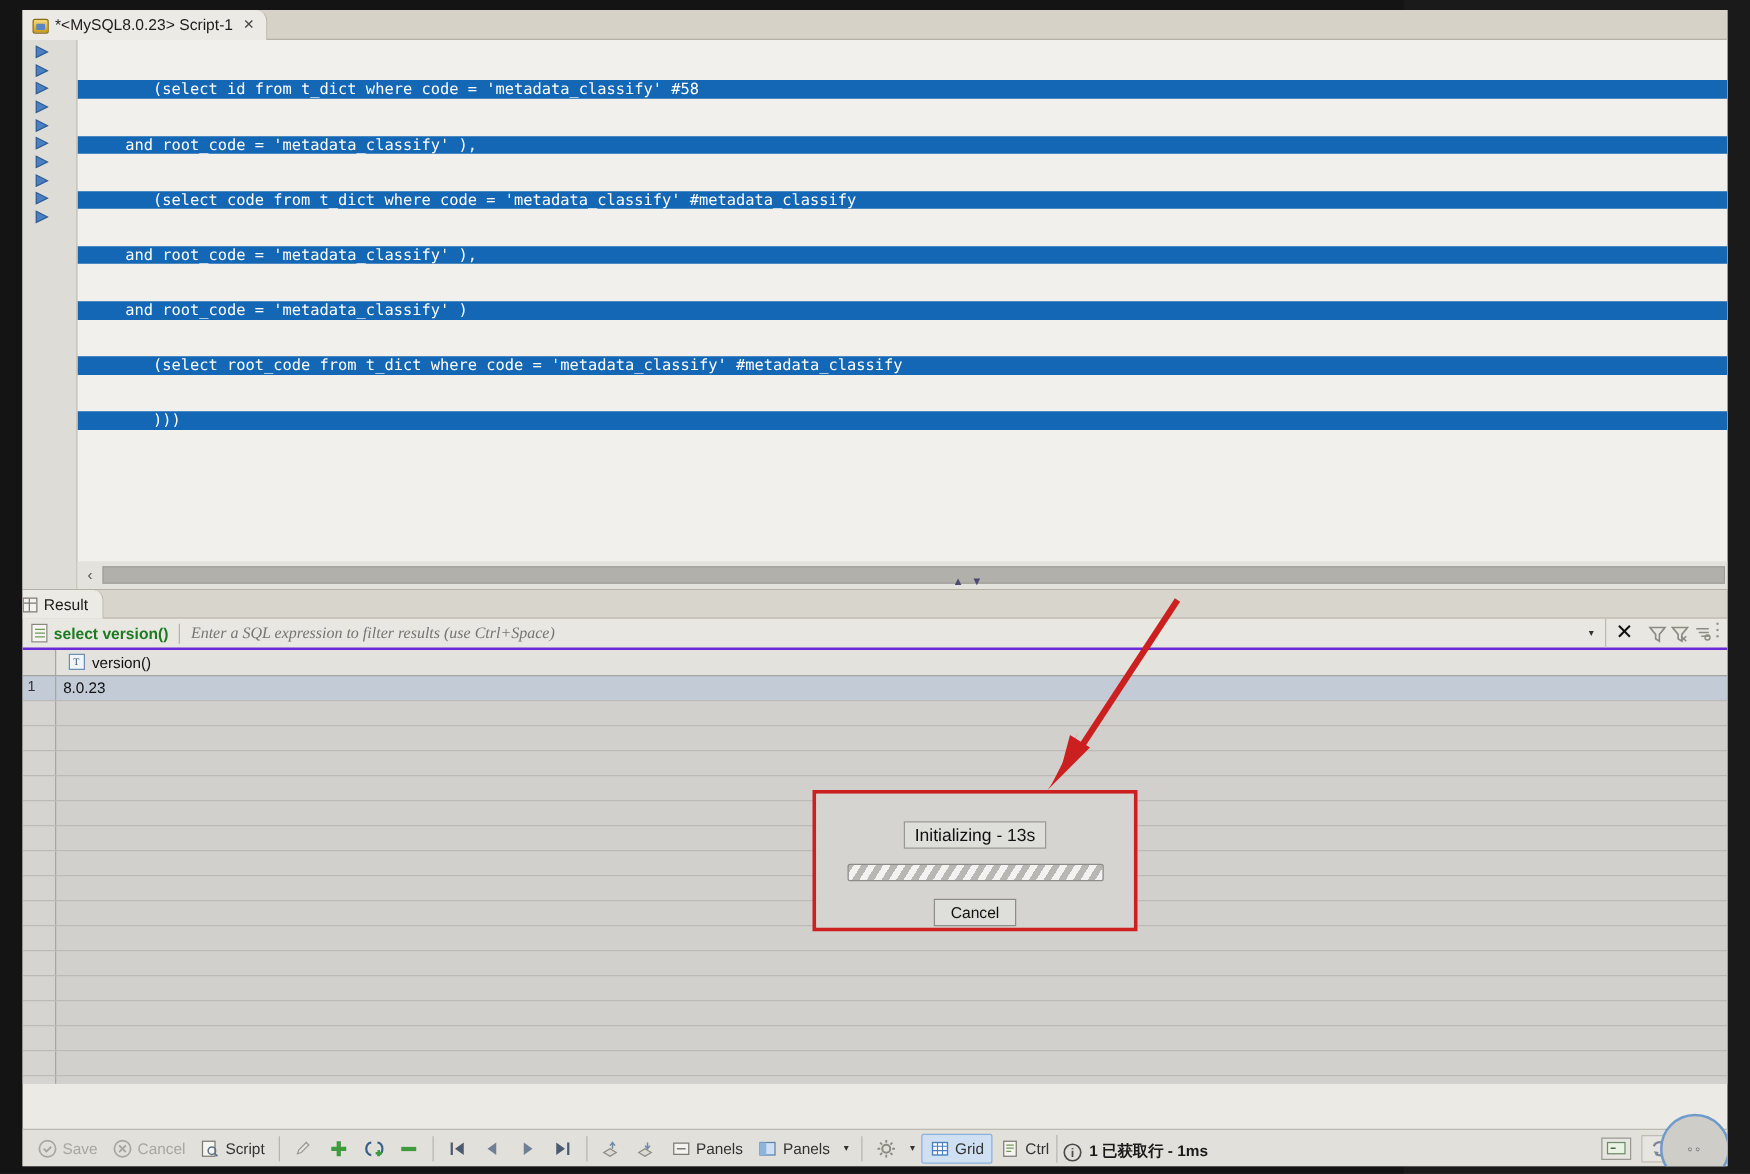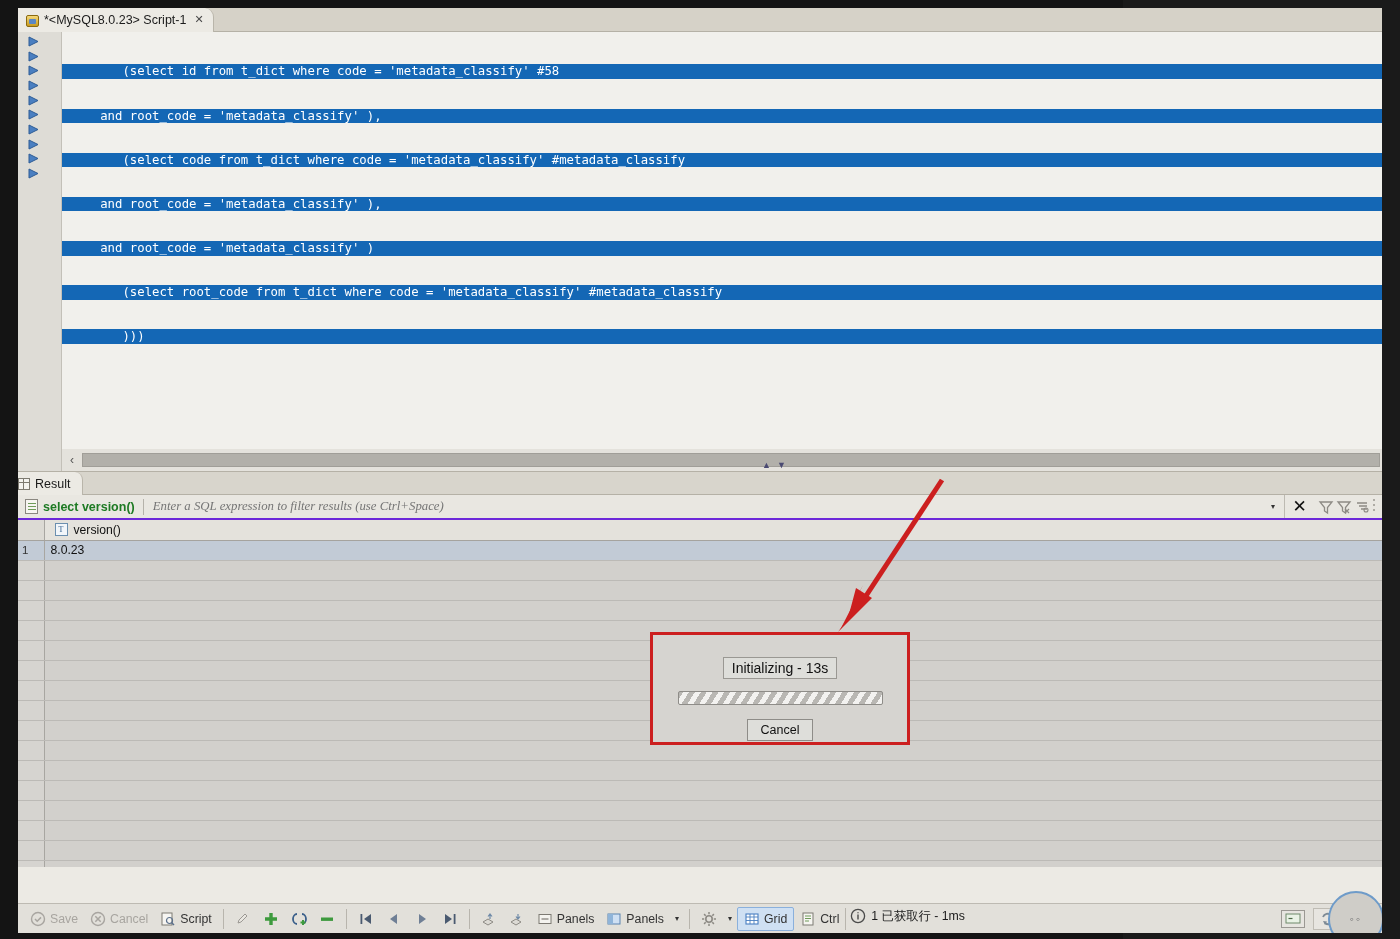--- a/index.html
+++ b/index.html
@@ -351,11 +351,12 @@
   .tb-ico { width: 16px; height: 16px; display: block; }
   .tb-caret { font-size: 8px; color: #333; padding: 0 5px; }
   .tb-status {
-    display: flex; align-items: flex-start; gap: 5px;
+    display: flex; align-items: flex-end; gap: 5px;
     padding-left: 4px;
     border-left: 1px solid #b8b5ad;
     height: 22px;
     color: #1a1a1a;
+    font-weight: bold;
   }
   .tb-status-text { font-size: 12.3px; }
   .tb-right-box {

